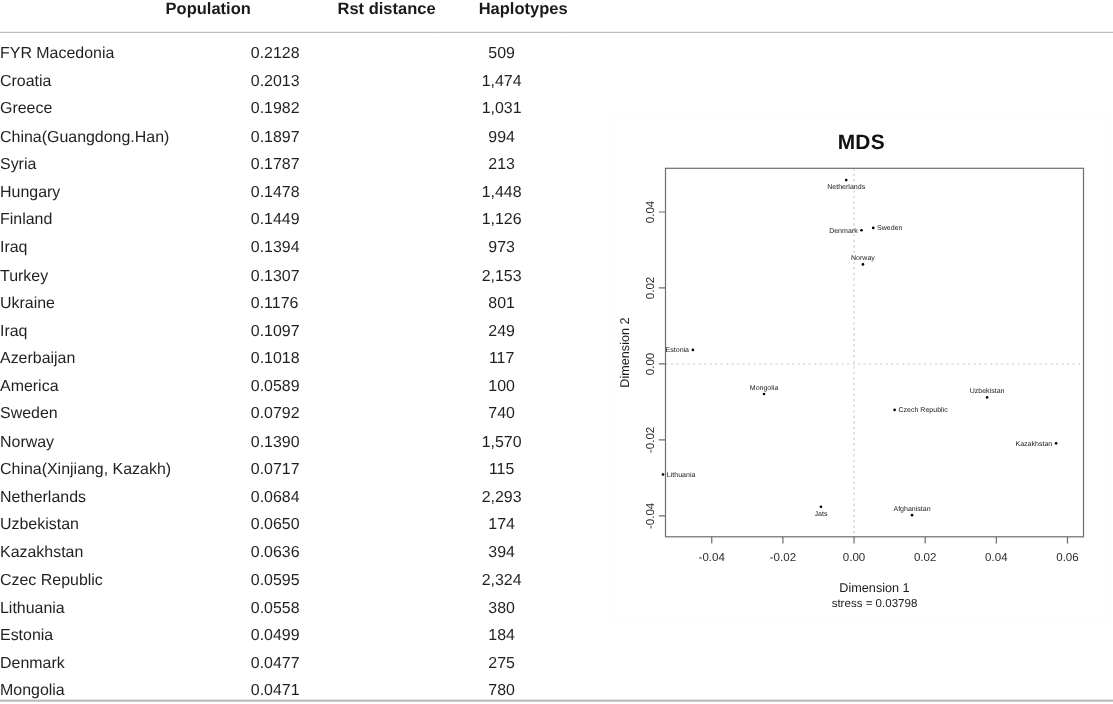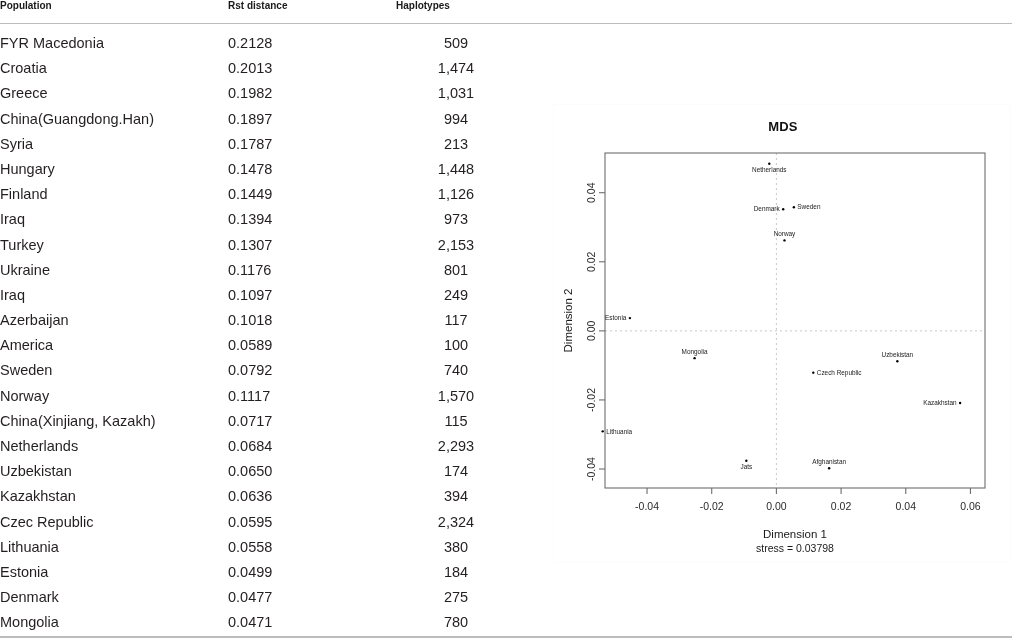--- a/index.html
+++ b/index.html
@@ -28,8 +28,8 @@
     table-layout: fixed;
   }
   table.data-table th {
-    text-align: left;
-    font-size: 10px;
+    text-align: right;
+    font-size: 15px;
     font-weight: bold;
     color: #1a1a1a;
     padding: 0 0 12px 0;

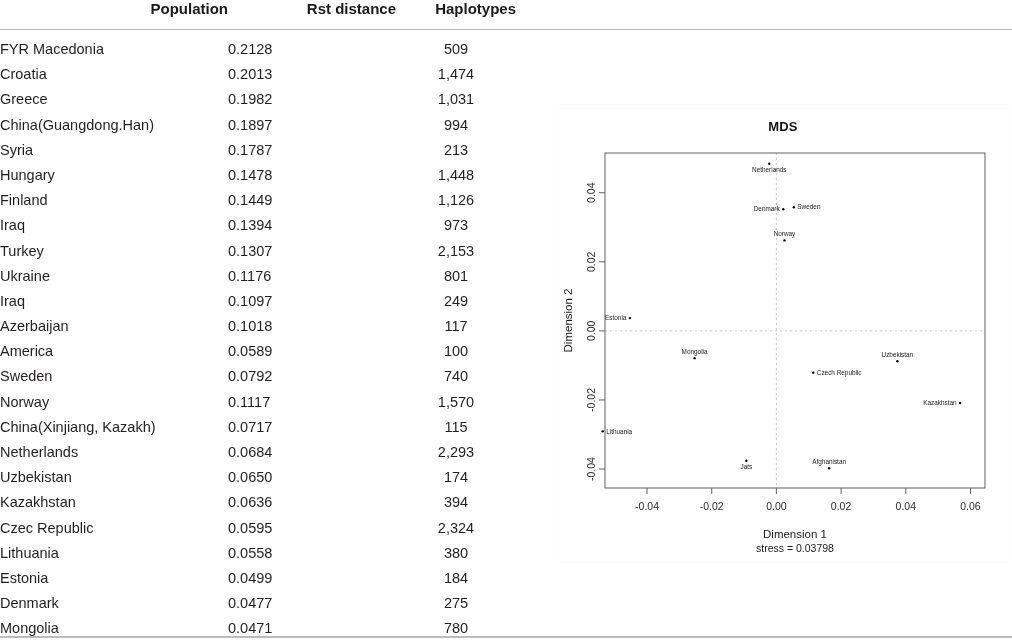--- a/index.html
+++ b/index.html
@@ -82,7 +82,7 @@
     top: 14px;
     width: 458px;
     text-align: center;
-    font-size: 13px;
+    font-size: 19px;
     font-weight: bold;
     color: #111111;
     letter-spacing: .2px;

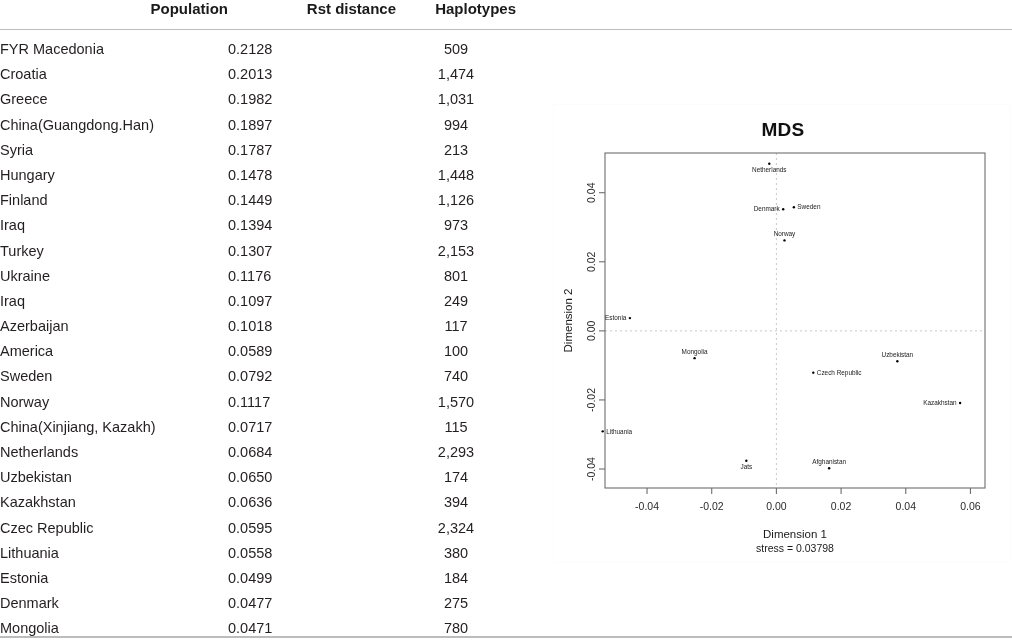--- a/index.html
+++ b/index.html
@@ -214,7 +214,7 @@
         </tr>
         <tr>
           <td class="col-pop">Norway</td>
-          <td class="col-rst cell-rst">0.1117</td>
+          <td class="col-rst cell-rst">0.1390</td>
           <td class="col-hap cell-hap">1,570</td>
           <td class="col-pad"></td>
         </tr>

